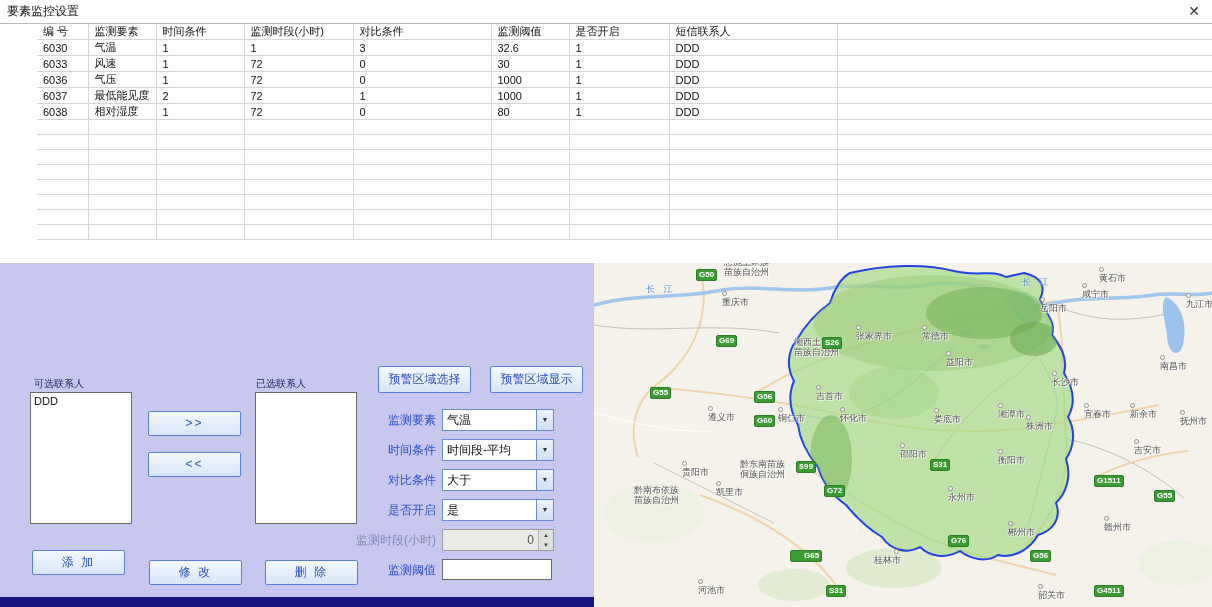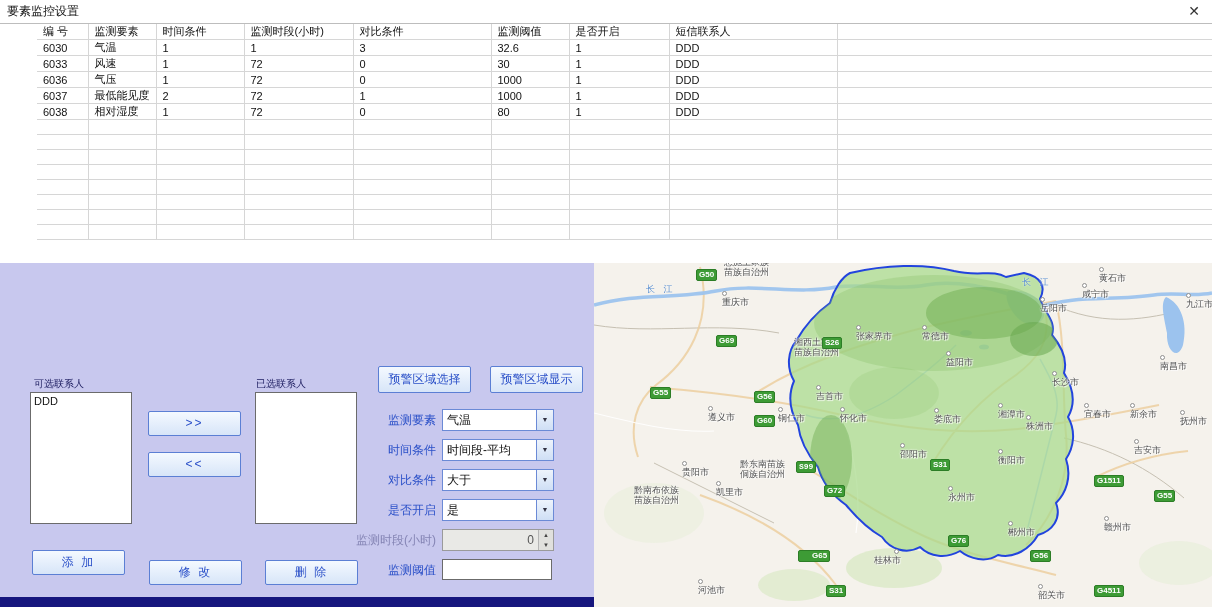--- a/index.html
+++ b/index.html
@@ -408,7 +408,7 @@
           <div class="badge" style="left: 500px; top: 212px;">G1511</div>
           <div class="badge" style="left: 560px; top: 227px;">G55</div>
           <div class="badge" style="left: 330px; top: 272px; margin-left: 24px;">G76</div>
-          <div class="badge" style="left: 204px; top: 287px; padding-left: 13px;">G65</div>
+          <div class="badge" style="left: 196px; top: 287px; padding-left: 13px;">G65</div>
           <div class="badge" style="left: 436px; top: 287px;">G56</div>
           <div class="badge" style="left: 232px; top: 322px;">S31</div>
           <div class="badge" style="left: 500px; top: 322px;">G4511</div>

